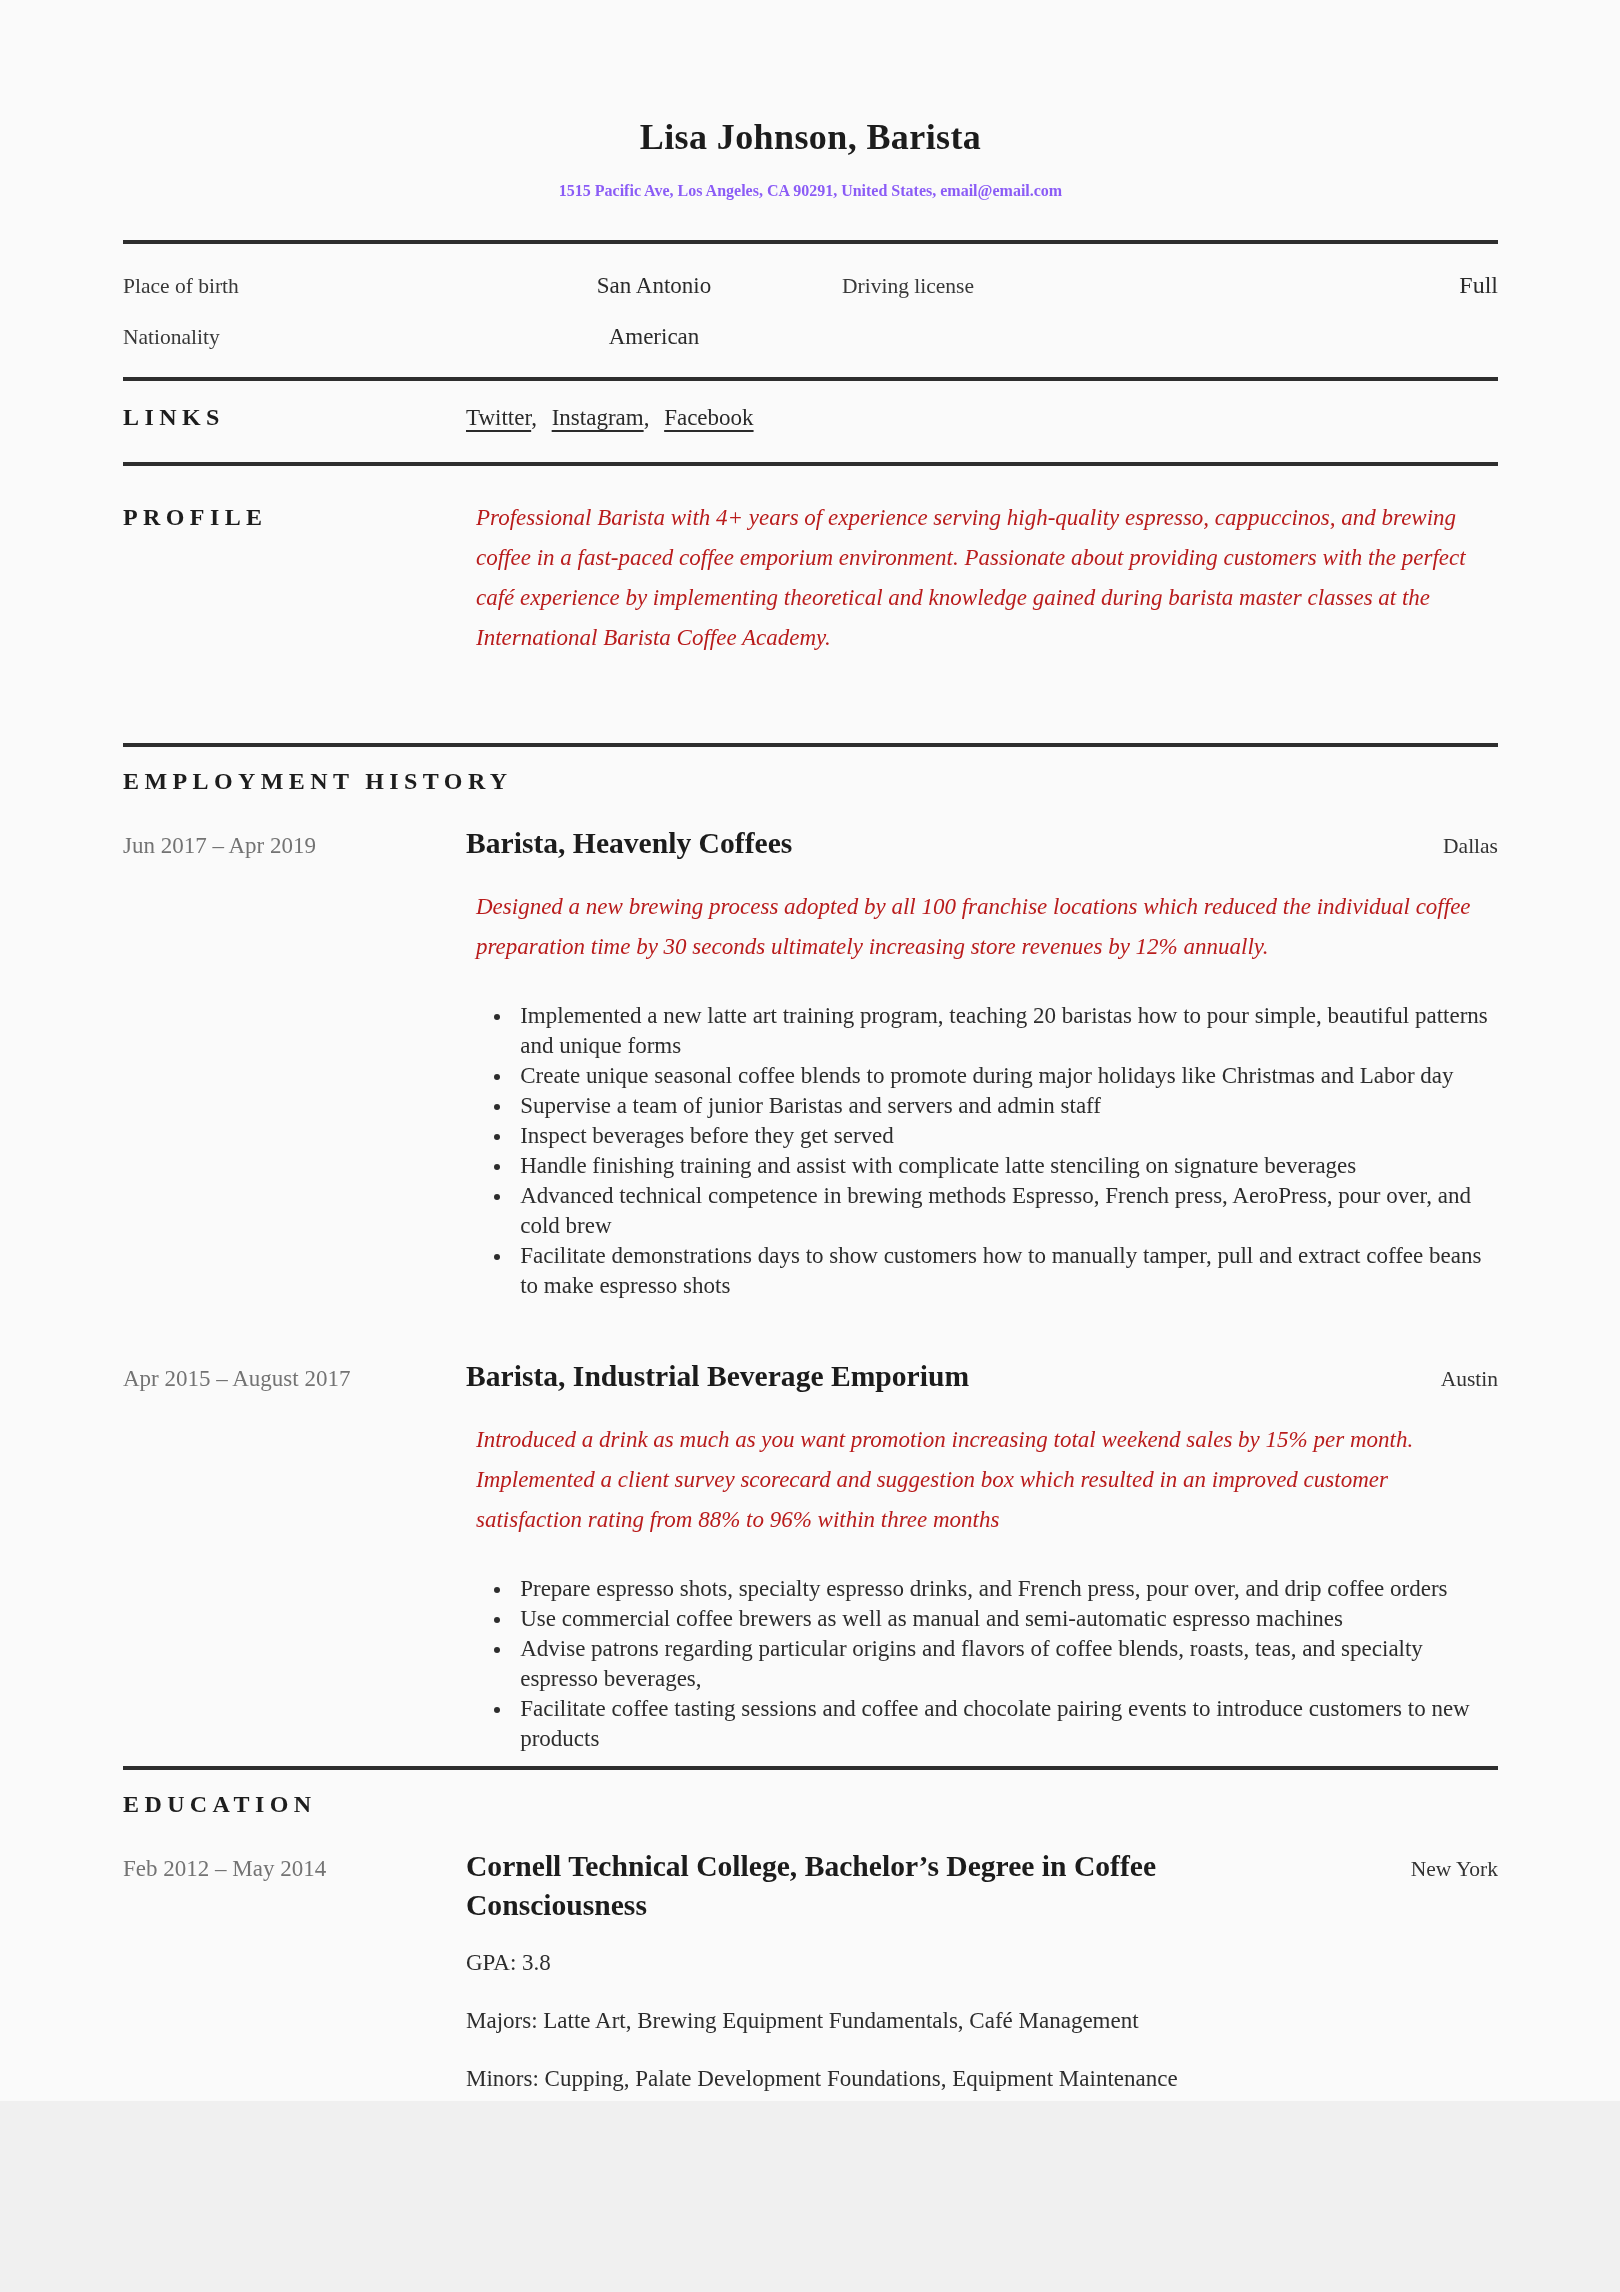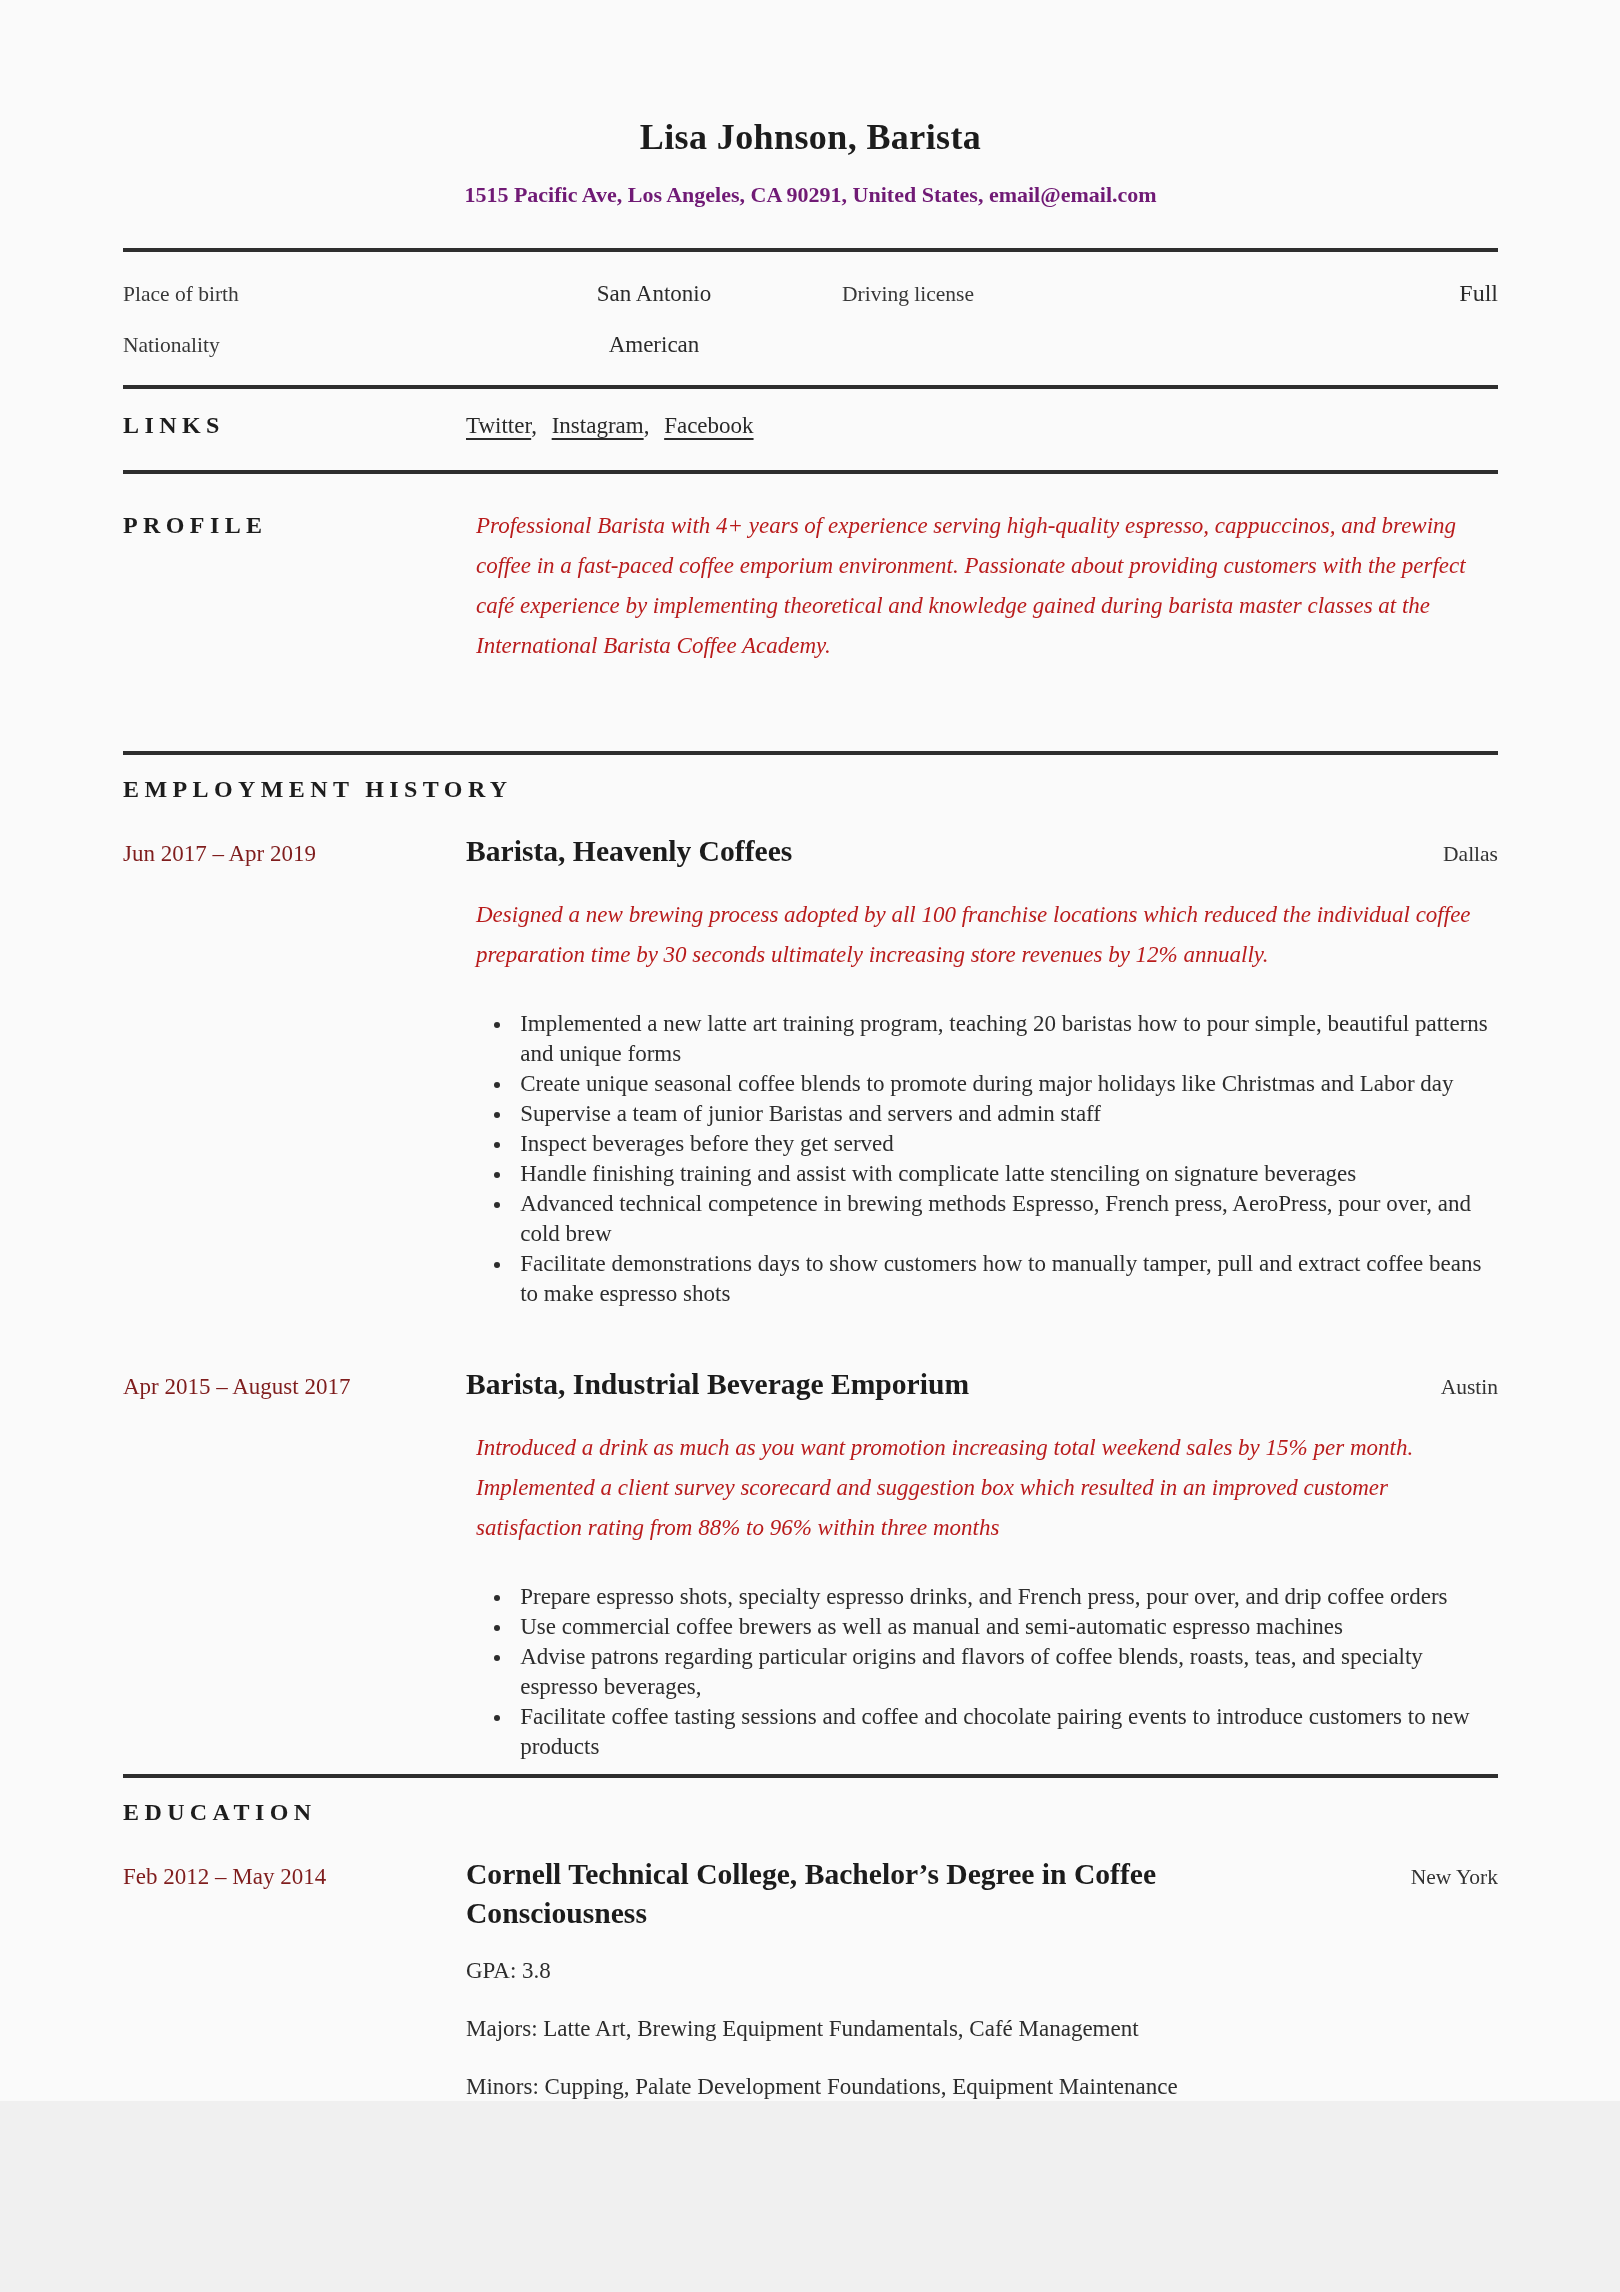--- a/index.html
+++ b/index.html
@@ -30,10 +30,10 @@
   }
   .contact {
     margin: 21.5px 0 0 0;
-    font-size: 22px;
+    font-size: 16px;
     line-height: 1.3;
     font-weight: bold;
-    color: #701a75;
+    color: #8b5cf6;
     font-family: Liberation Serif, serif;
   }
 

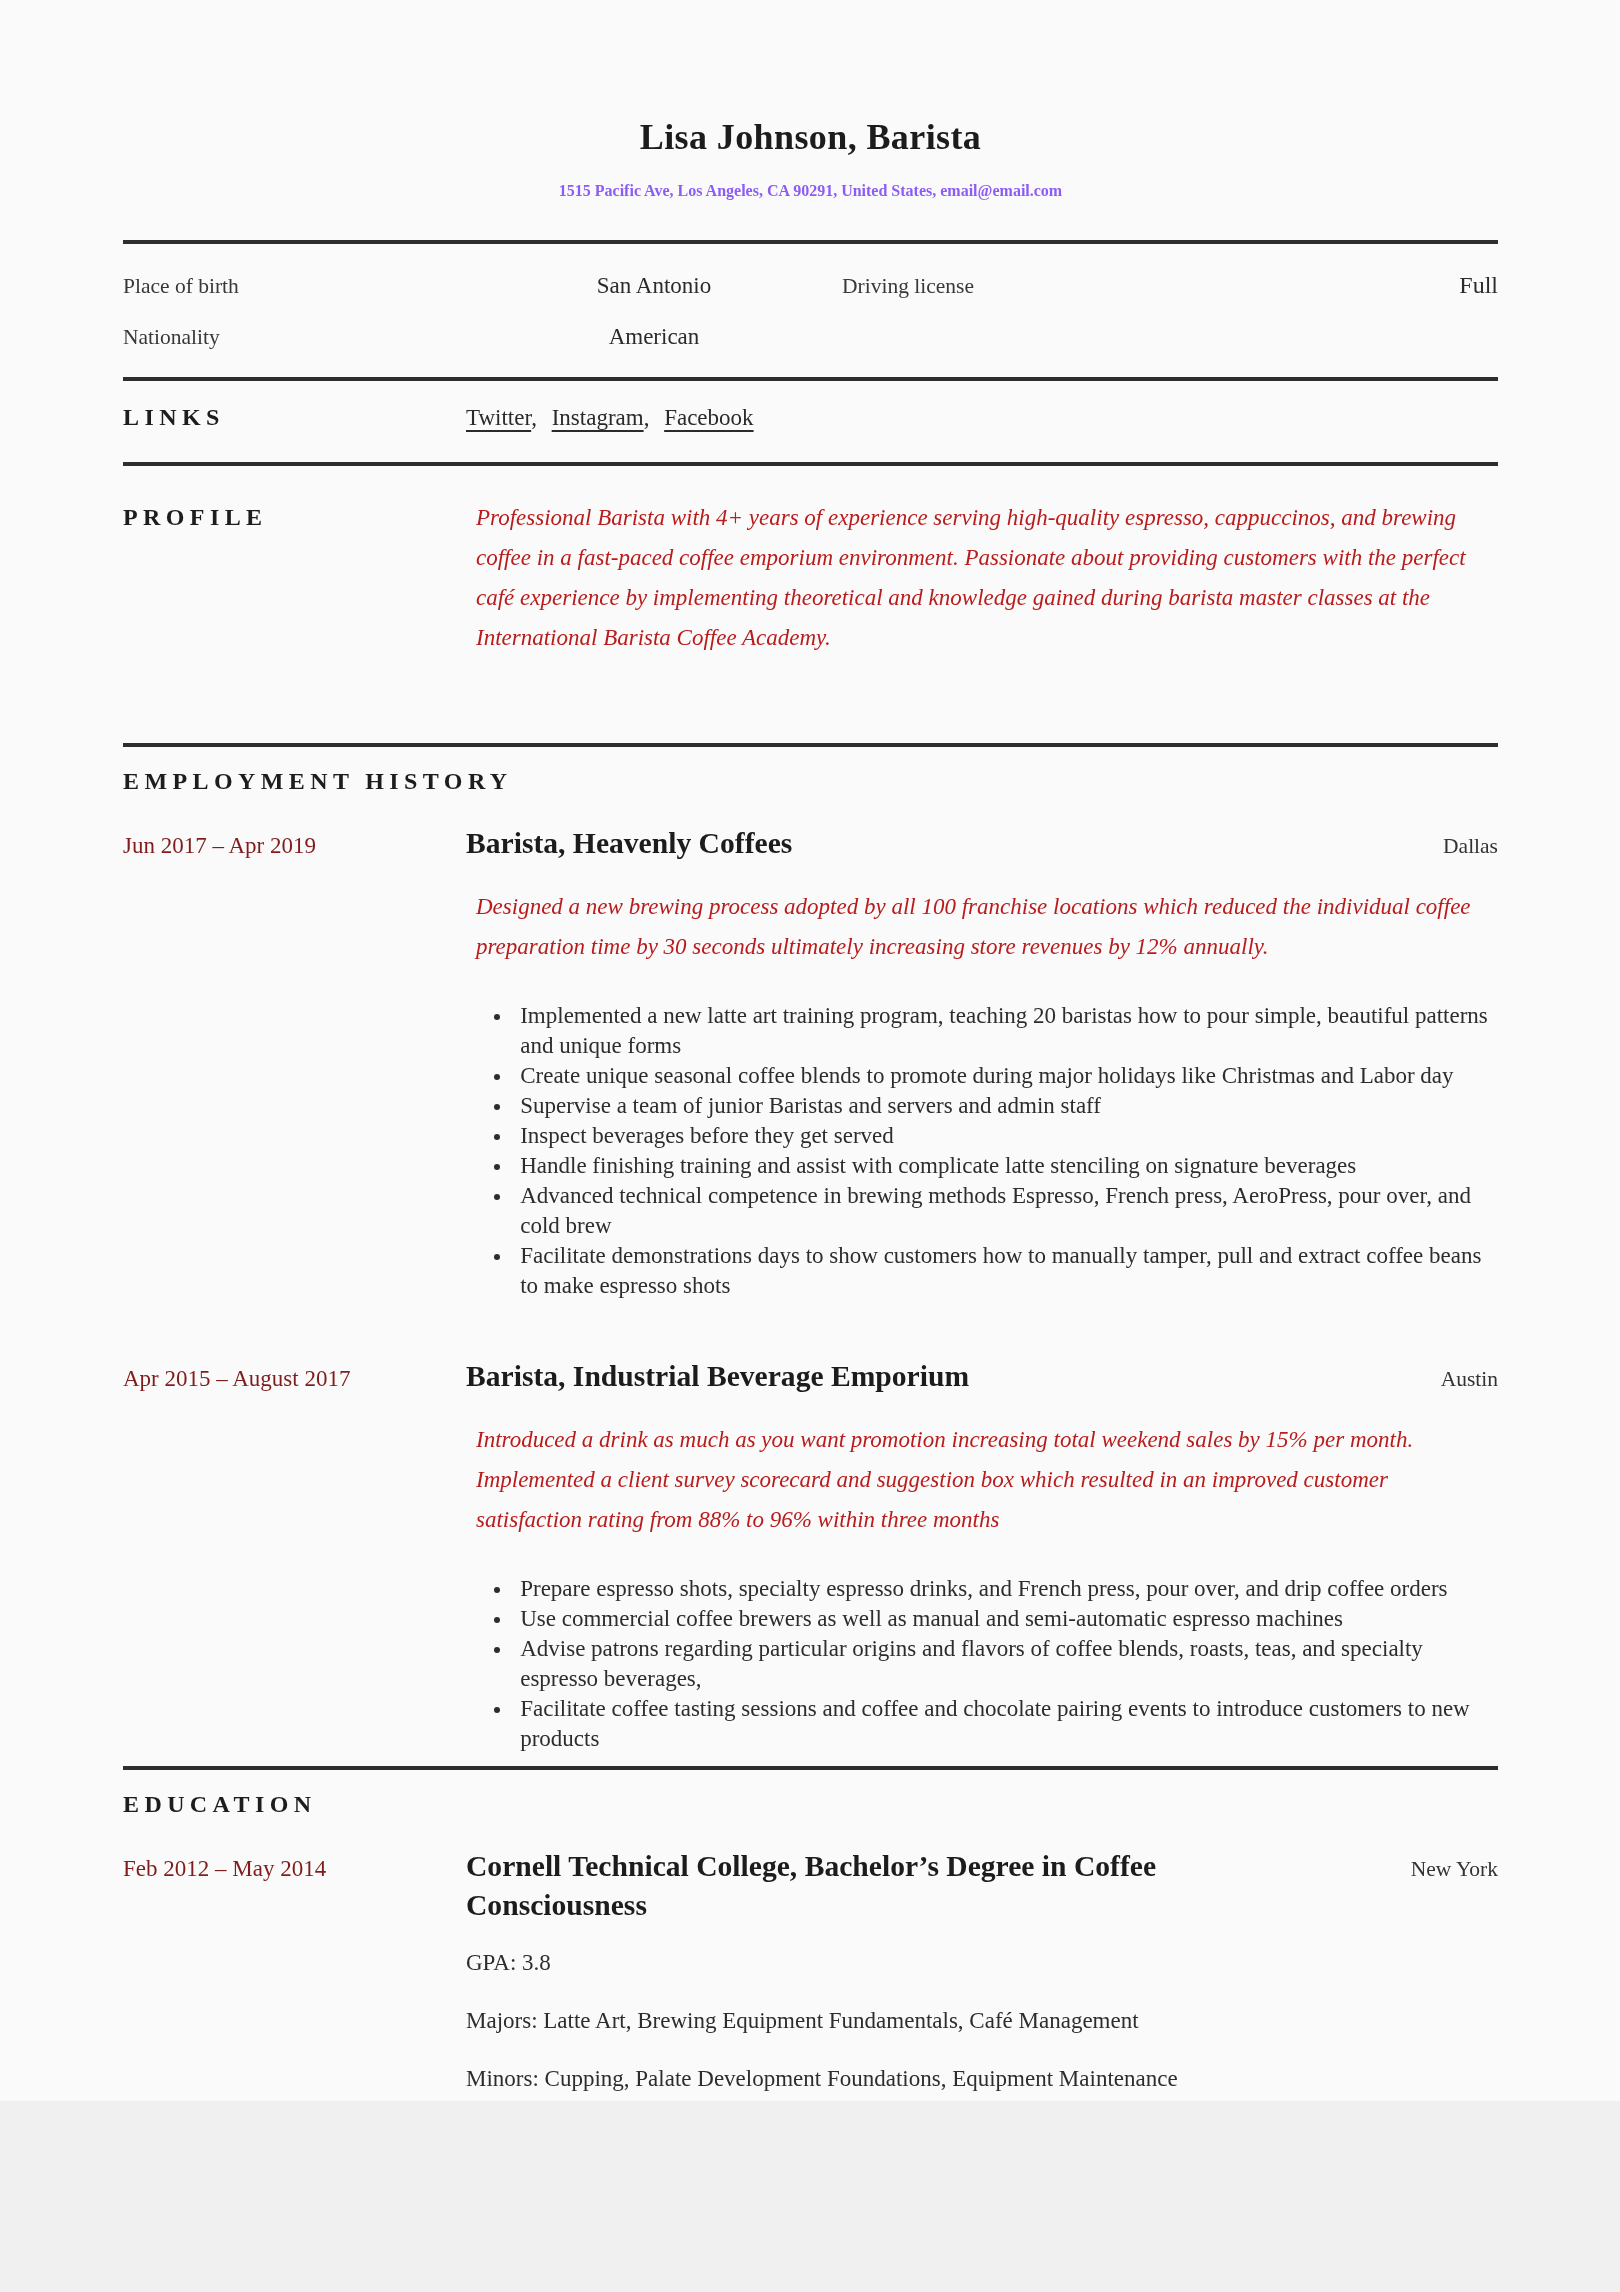--- a/index.html
+++ b/index.html
@@ -107,7 +107,7 @@
     grid-template-columns: 343px 1fr auto;
     align-items: first baseline;
   }
-  .entry-dates { font-size: 23px; color: #7f1d1d; line-height: 30px; }
+  .entry-dates { font-size: 23px; color: #737373; line-height: 30px; }
   .entry-title {
     margin: 0;
     font-size: 29.6px;

